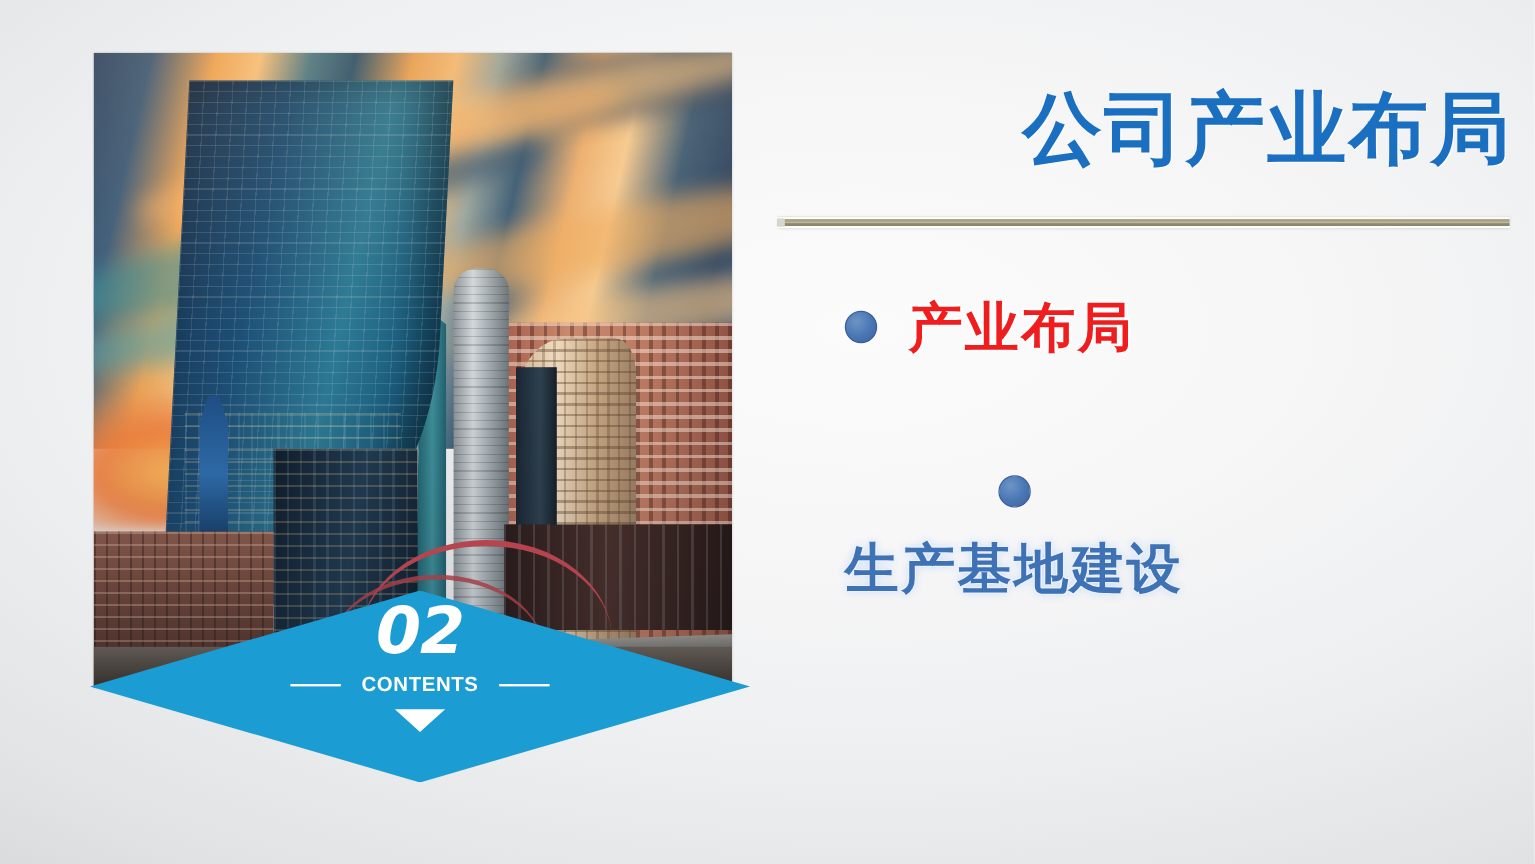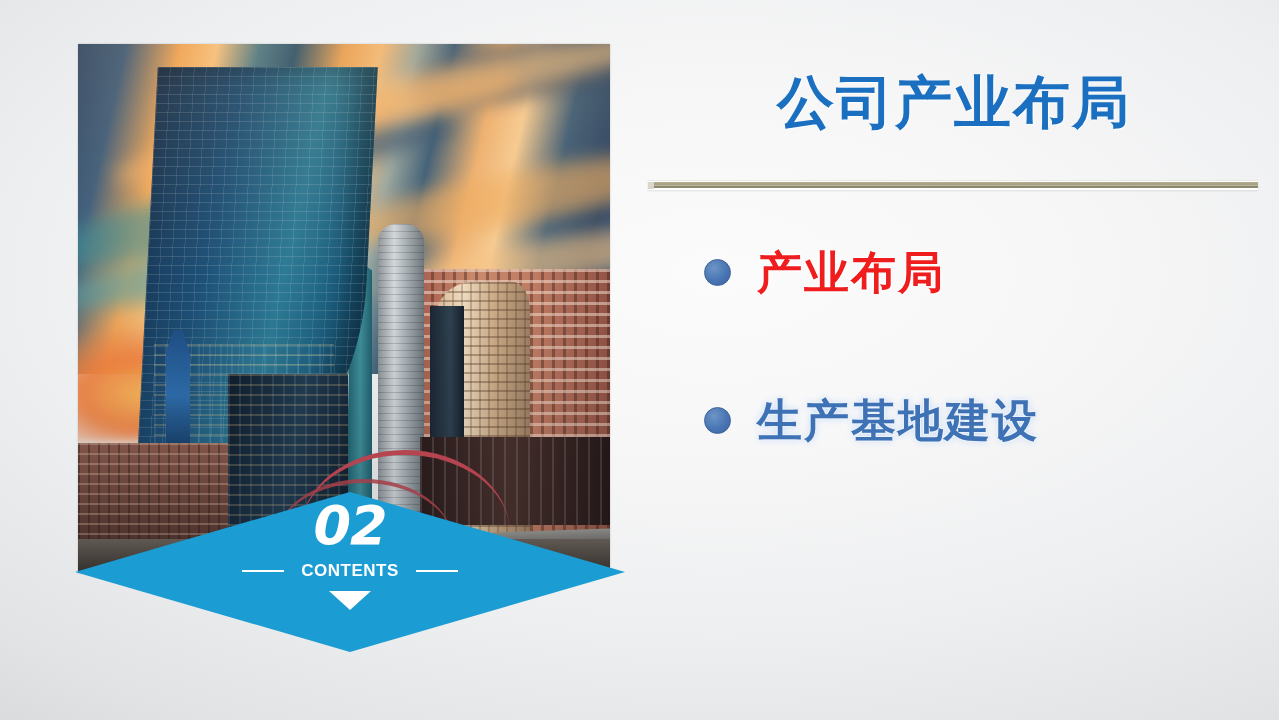--- a/index.html
+++ b/index.html
@@ -361,8 +361,8 @@
     left: 648px;
     top: 70px;
     width: 612px;
-    text-align: center;
-    font-size: 57px;
+    text-align: right;
+    font-size: 66px;
     font-weight: bold;
     color: #1a6fc0;
     letter-spacing: 2px;

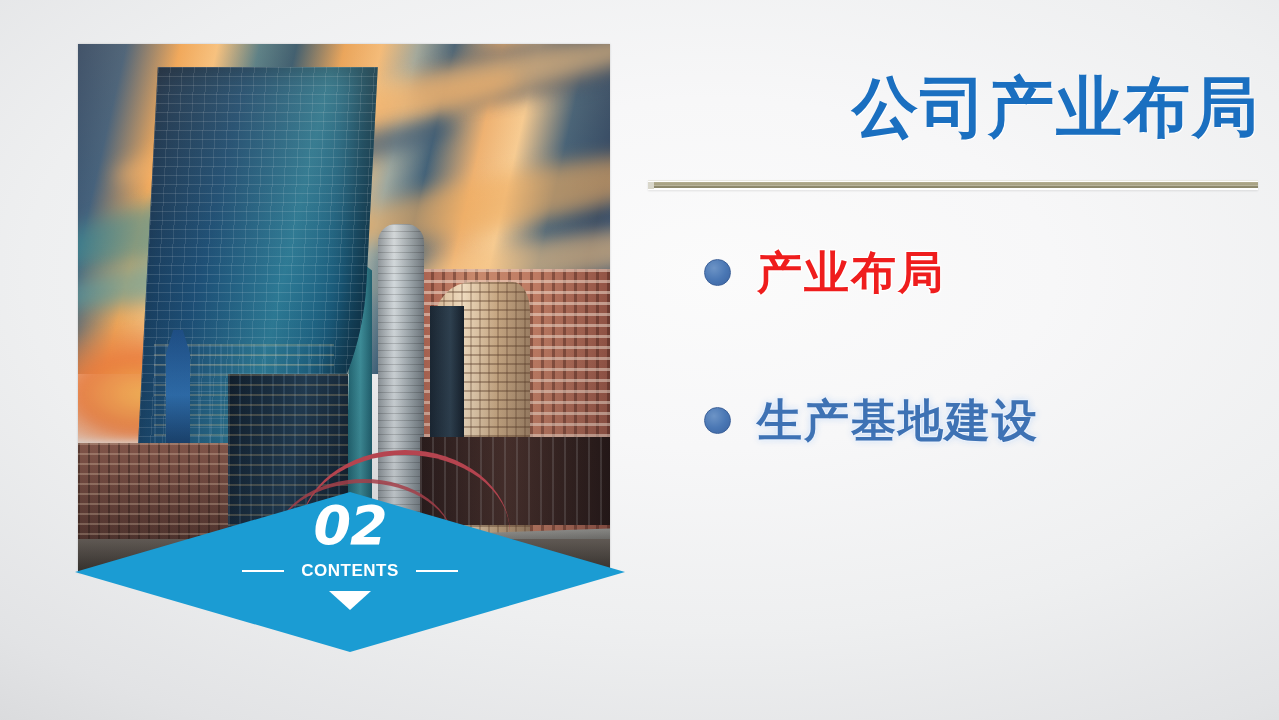--- a/index.html
+++ b/index.html
@@ -401,7 +401,7 @@
     gap: 26px;
   }
   #bullet-row-0 { top: 248px; }
-  #bullet-row-1 { top: 396px; }
+  #bullet-row-1 { top: 396px; flex-direction: column; }
 
   .bullet-dot {
     width: 25px;

